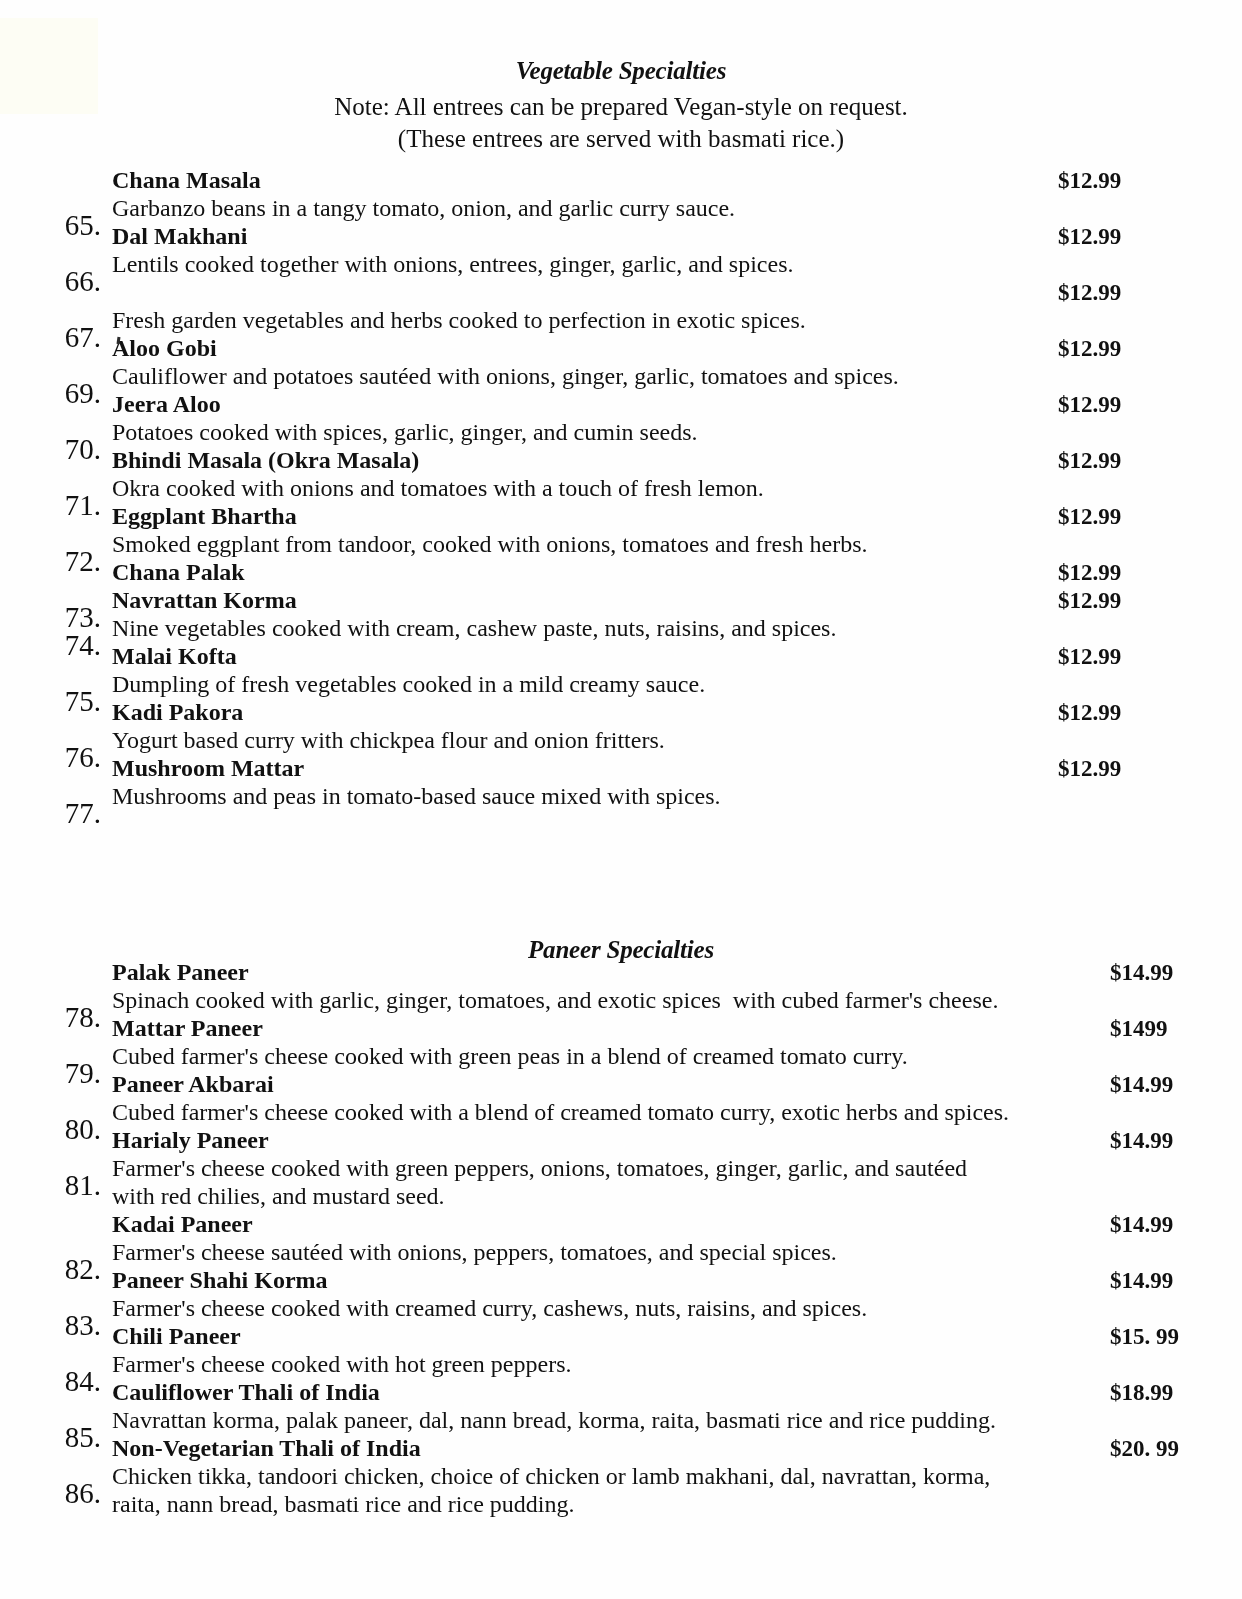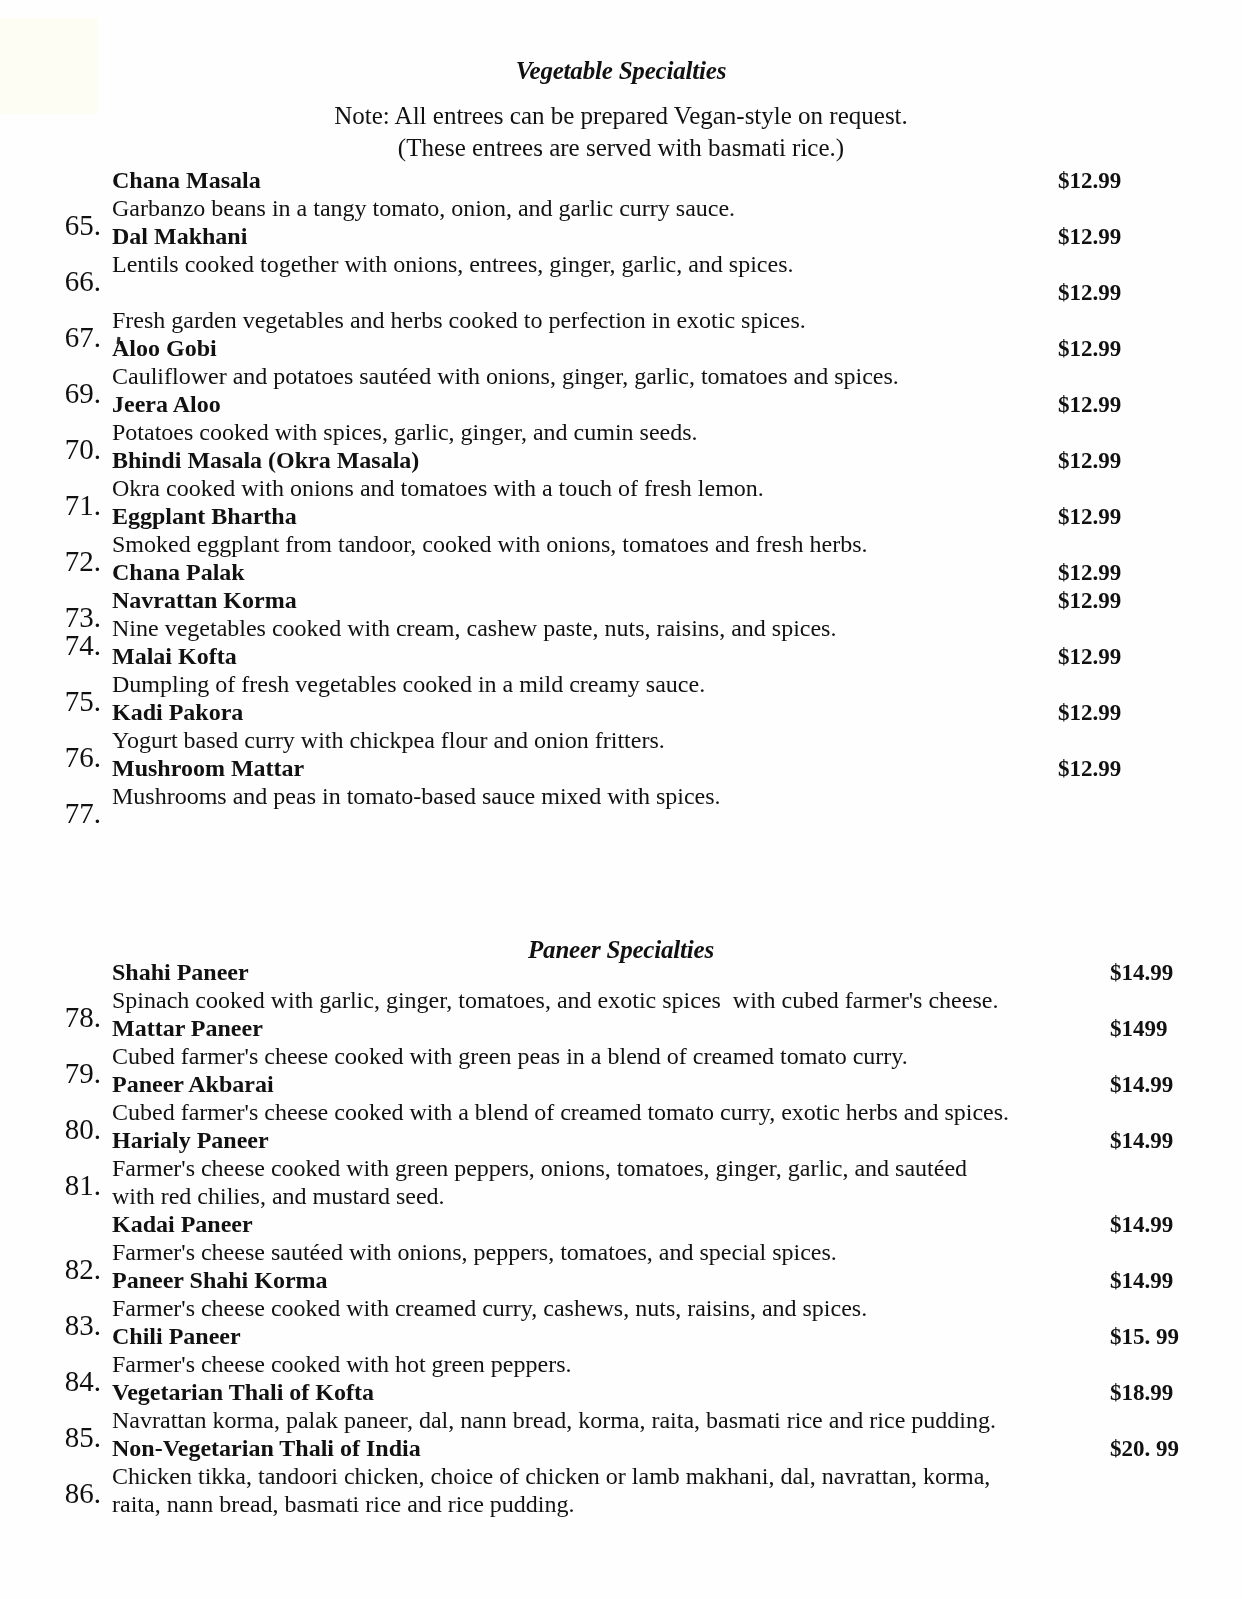--- a/index.html
+++ b/index.html
@@ -54,7 +54,7 @@
     left: 0; right: 0;
     top: 58px;
   }
-  #veg-head .section-title { margin-bottom: 17px; }
+  #veg-head .section-title { margin-bottom: 8px; }
 
   #paneer-head {
     position: absolute;

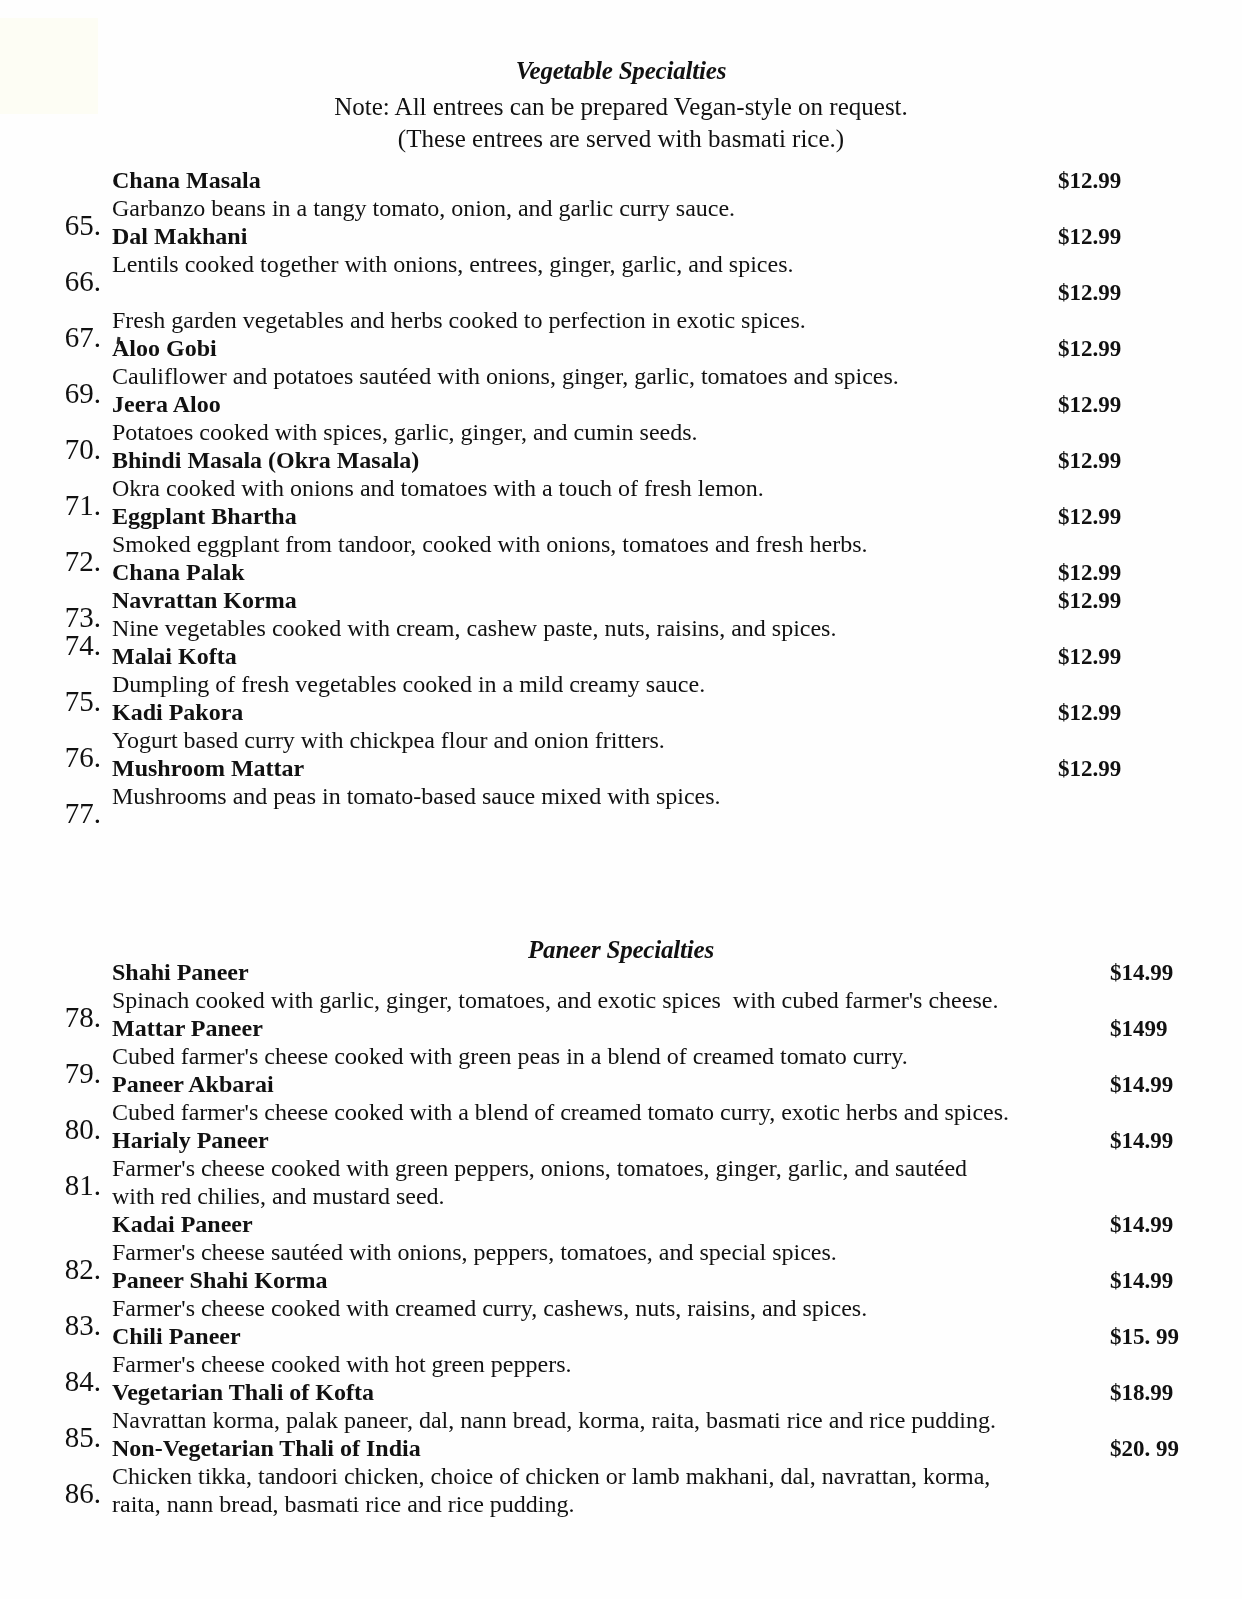--- a/index.html
+++ b/index.html
@@ -248,7 +248,7 @@
       <div class="menu-item">
         <div class="item-head">
           <span class="item-num">78.</span>
-          <span class="item-name">Shahi Paneer</span>
+          <span class="item-name">Palak Paneer</span>
           <span class="item-price">$14.99</span>
         </div>
         <p class="item-desc">Spinach cooked with garlic, ginger, tomatoes, and exotic spices  with cubed farmer's cheese.</p>

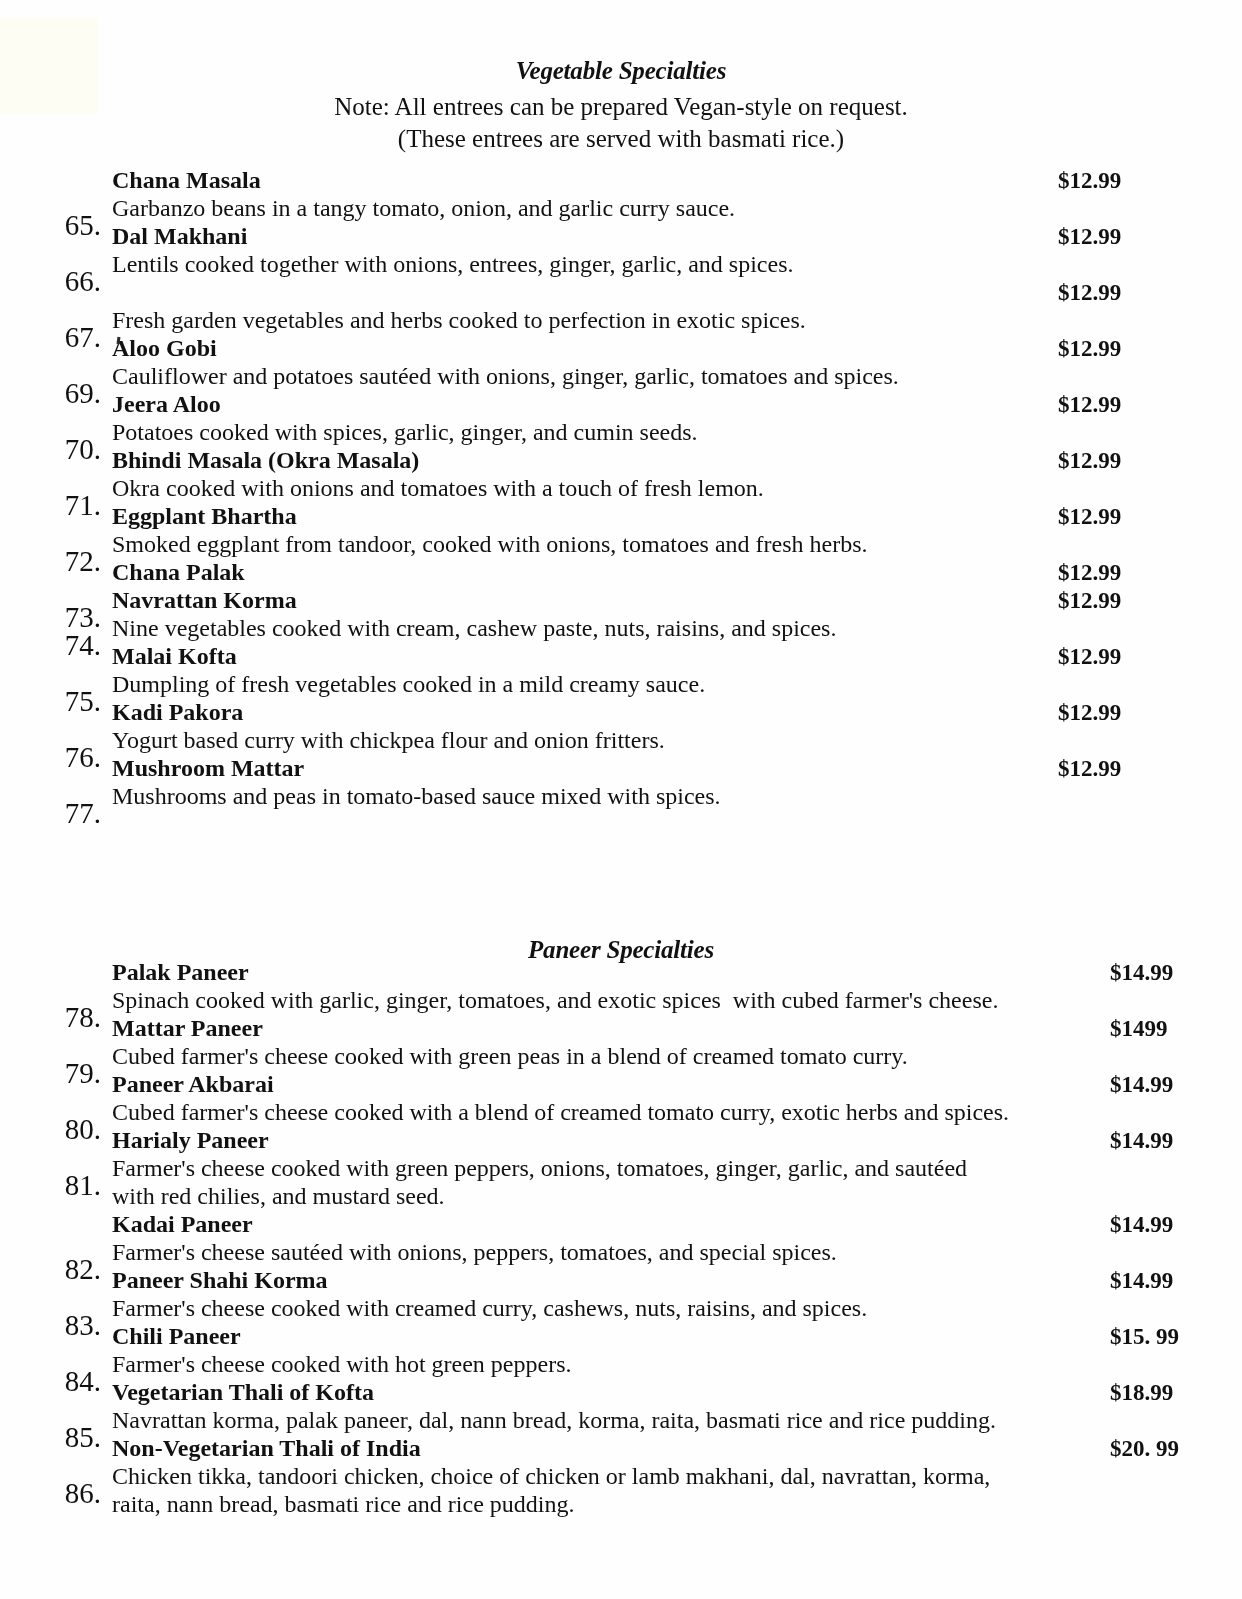--- a/index.html
+++ b/index.html
@@ -305,7 +305,7 @@
       <div class="menu-item">
         <div class="item-head">
           <span class="item-num">85.</span>
-          <span class="item-name">Vegetarian Thali of Kofta</span>
+          <span class="item-name">Cauliflower Thali of India</span>
           <span class="item-price">$18.99</span>
         </div>
         <p class="item-desc">Navrattan korma, palak paneer, dal, nann bread, korma, raita, basmati rice and rice pudding.</p>

